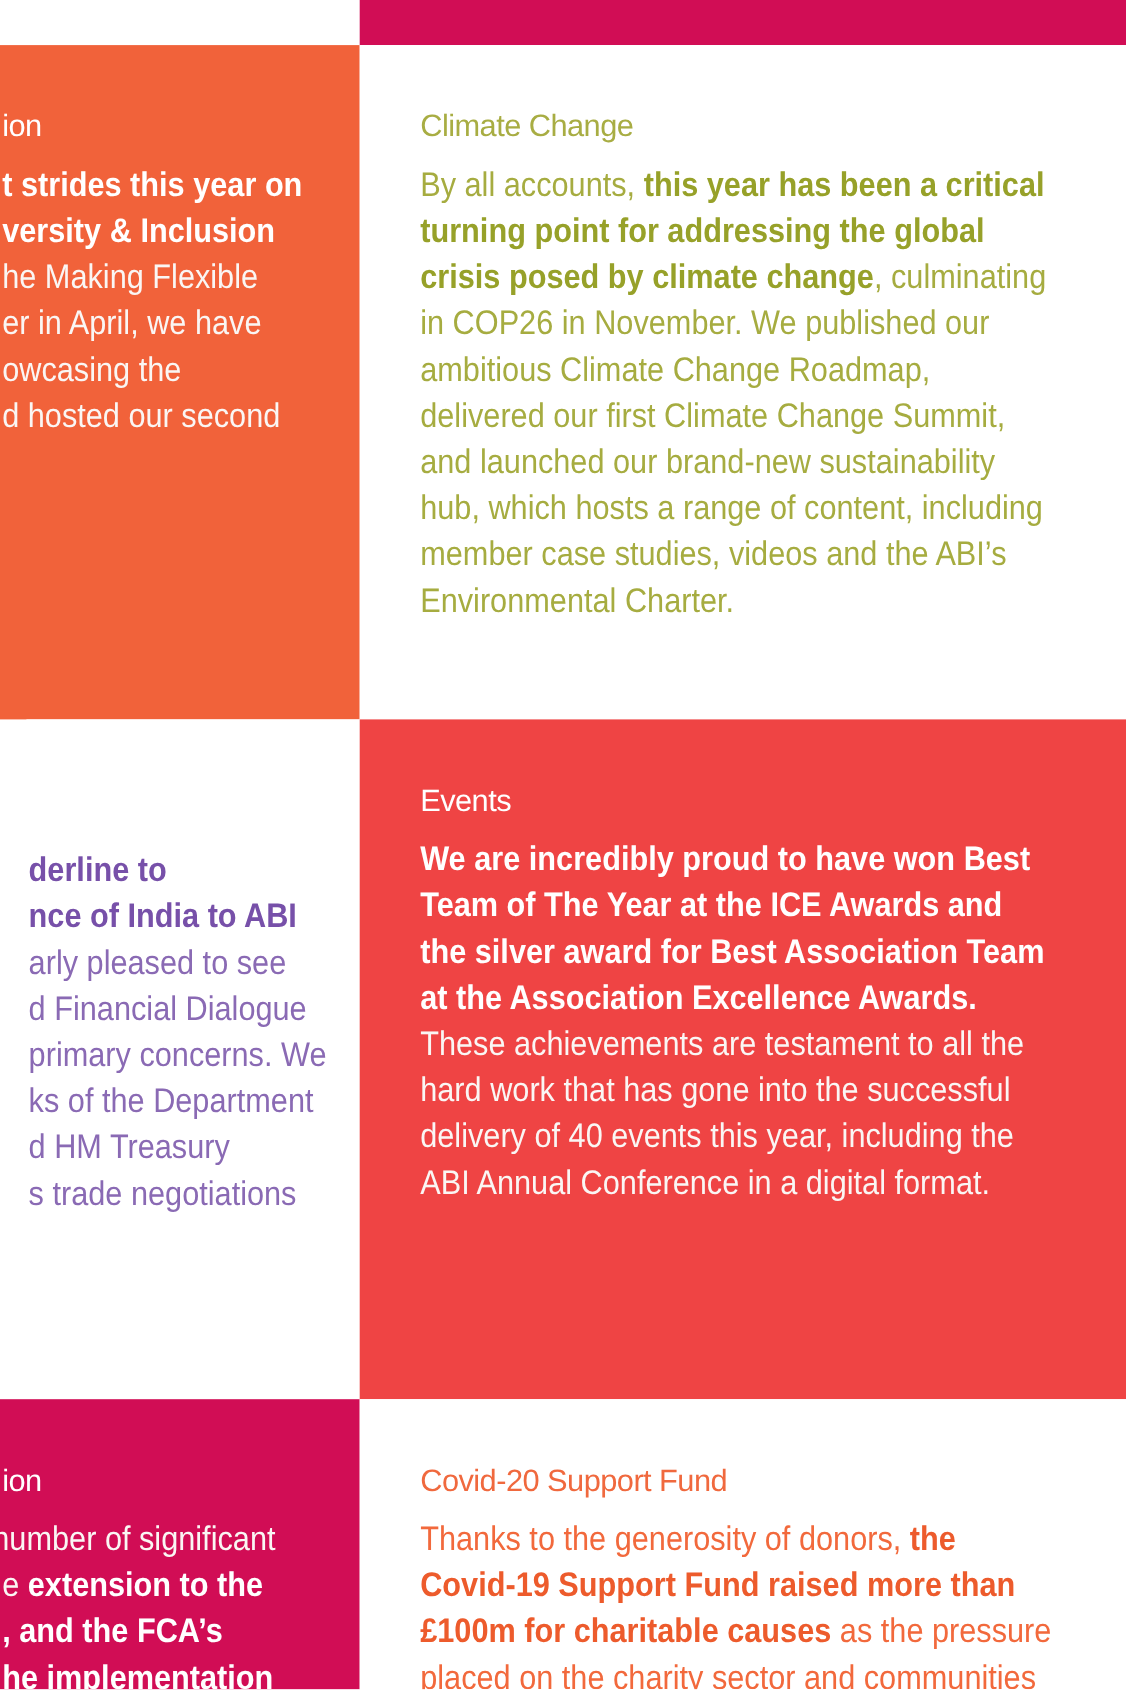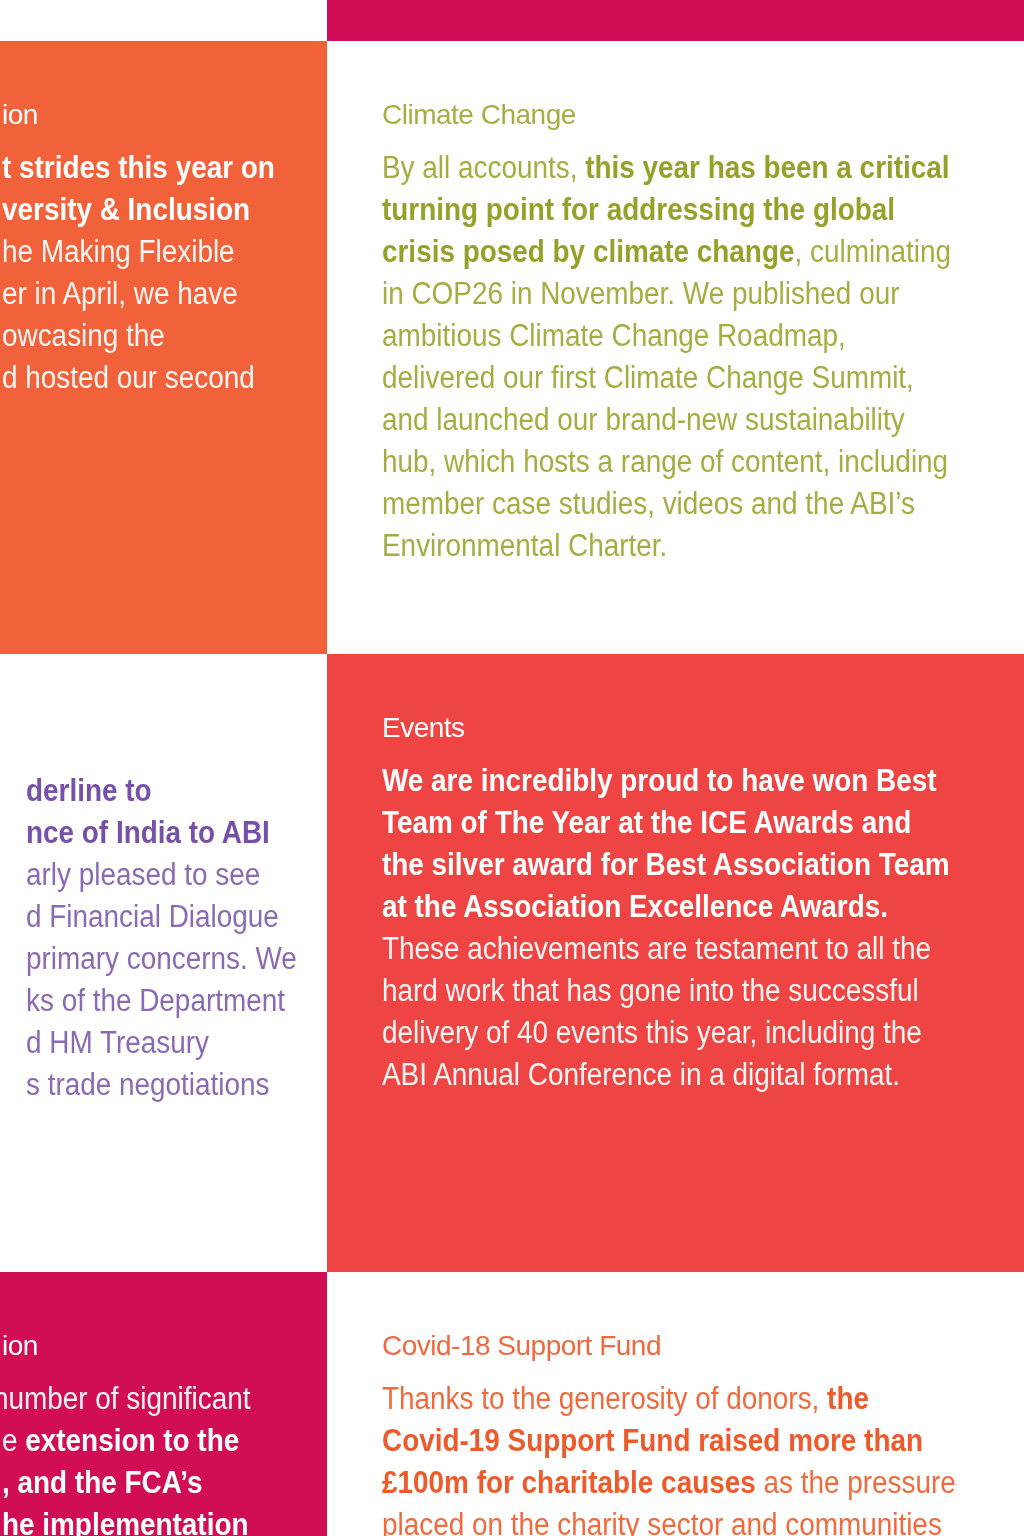--- a/index.html
+++ b/index.html
@@ -134,7 +134,7 @@
 
   <div class="abs right-col" id="sec-covid" style="background: rgb(255, 255, 255);">
     <div class="inner">
-      <h2 class="heading">Covid-18 Support Fund</h2>
+      <h2 class="heading">Covid-20 Support Fund</h2>
       <div class="body">
           <div class="line"><span>Thanks to the generosity of donors, </span><span class="b">the</span></div>
           <div class="line"><span class="b">Covid-19 Support Fund raised more than</span></div>

